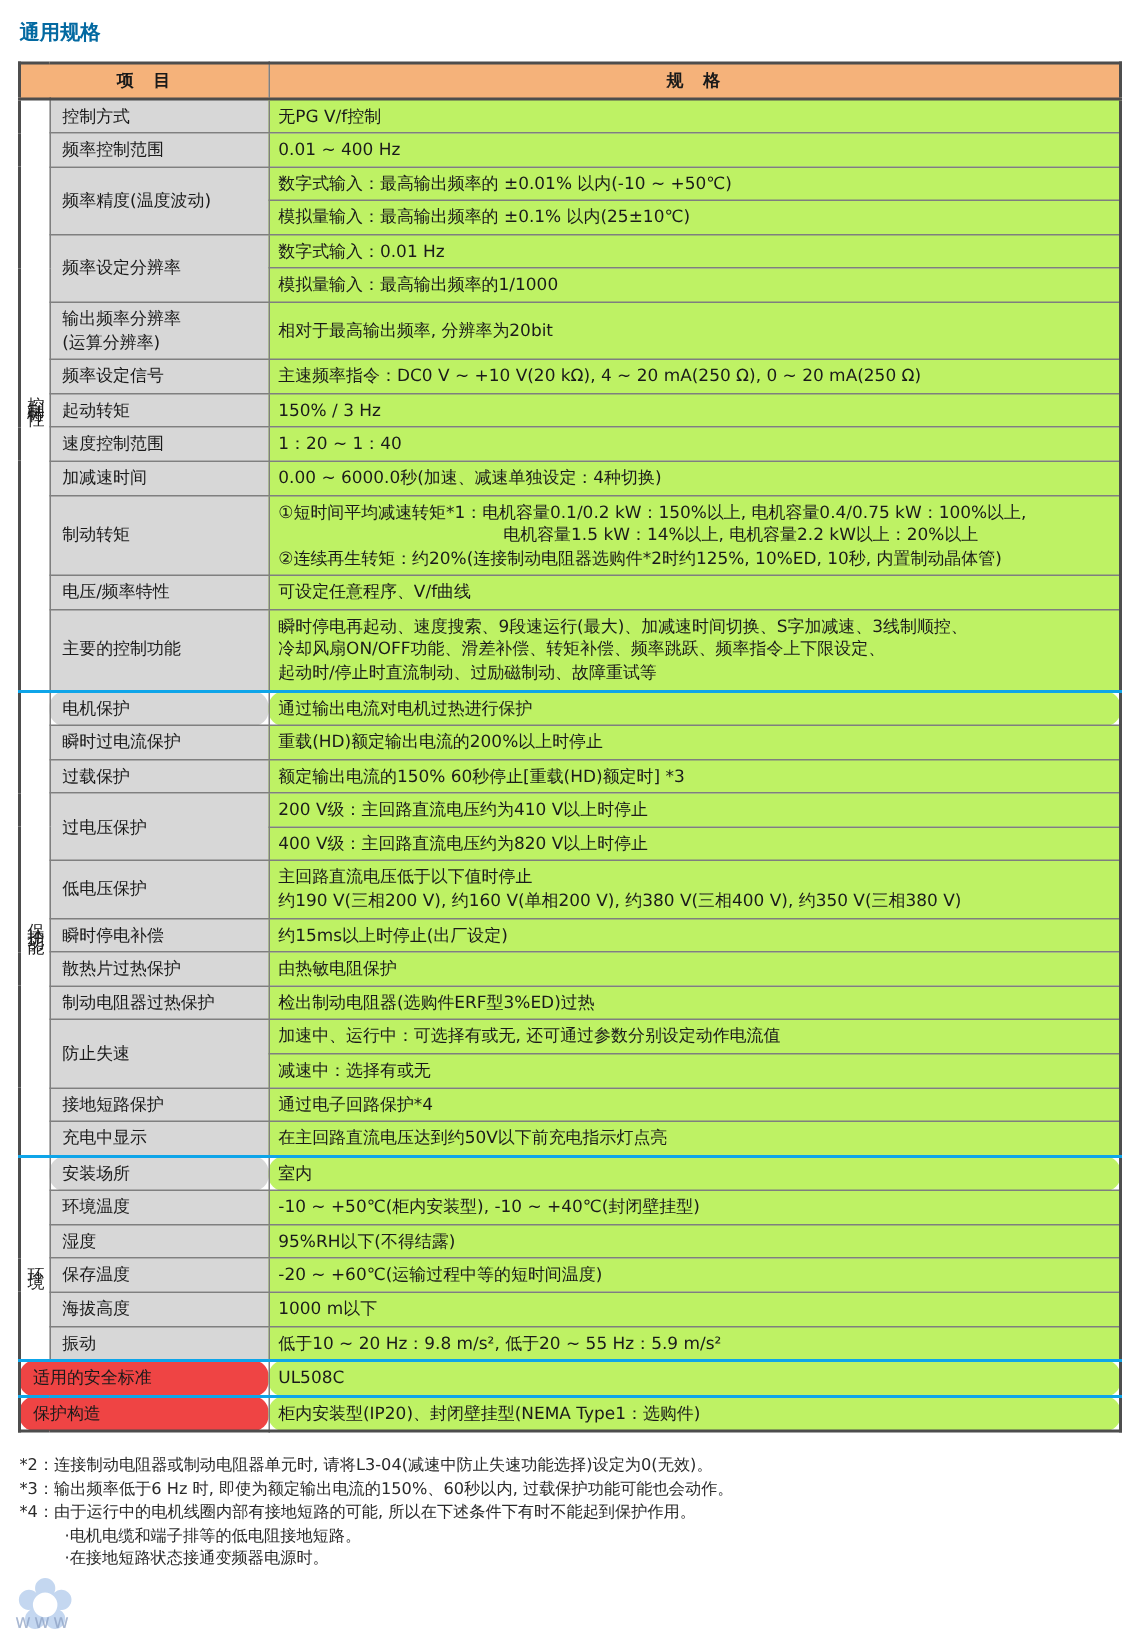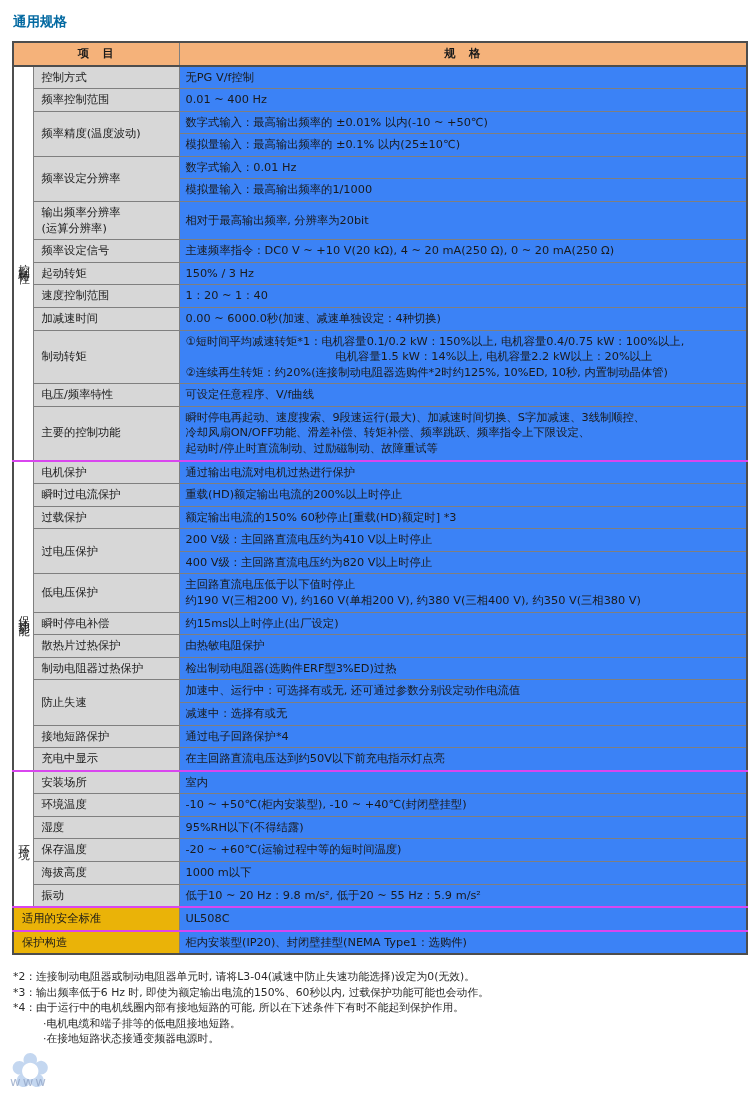--- a/index.html
+++ b/index.html
@@ -40,7 +40,7 @@
   td.fullrow {
     background:#eab308; text-align:left; padding-left:8px;
   }
-  td.spec { background:#3b82f6; }
+  td.spec { background:#bef264; }
   td.cat {
     background:#ffffff; padding:0; text-align:center; vertical-align:middle;
   }

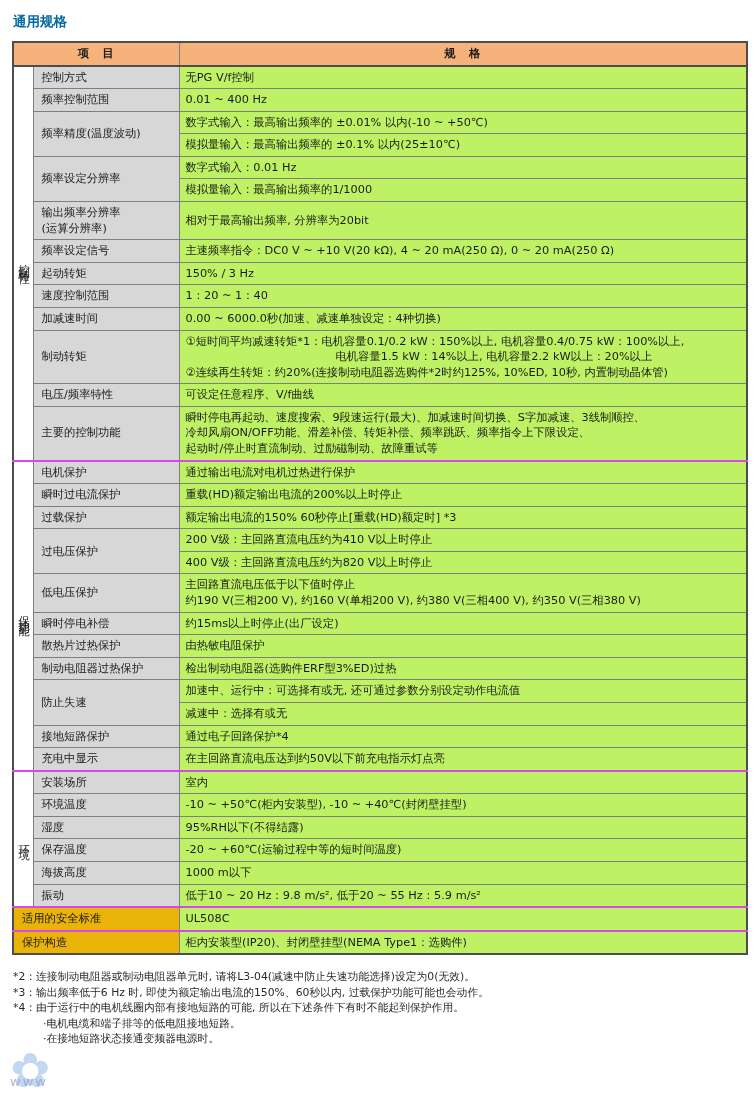--- a/index.html
+++ b/index.html
@@ -48,7 +48,7 @@
     writing-mode:vertical-lr; text-orientation:upright;
     letter-spacing:3px; font-size:11.3px; margin:0 auto; display:inline-block;
   }
-  tr.g-top td { border-top:2px solid #d946ef; }
+  tr.g-top td { border-top:2px solid #0ea5e9;border-radius:10px; }
   .ln { display:block; }
   .ln-indent { padding-left:150px; }
   .footnotes {

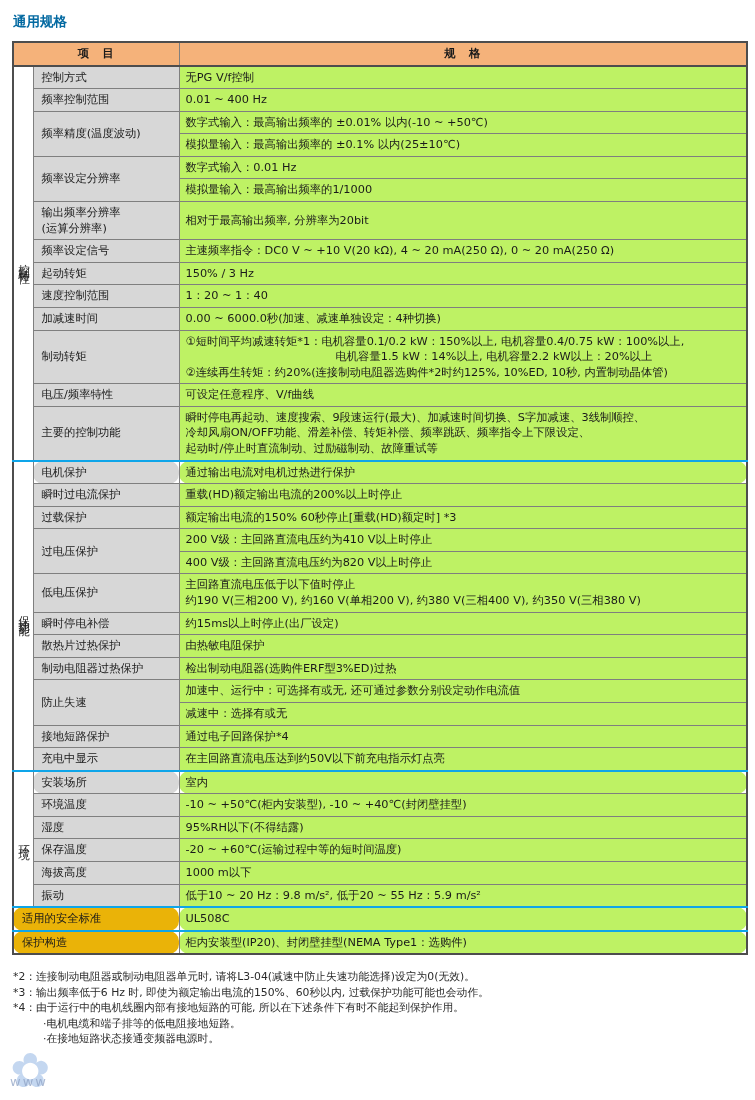--- a/index.html
+++ b/index.html
@@ -38,7 +38,7 @@
     background:#d7d7d7; text-align:left; padding-left:8px;
   }
   td.fullrow {
-    background:#eab308; text-align:left; padding-left:8px;
+    background:#ef4444; text-align:left; padding-left:8px;
   }
   td.spec { background:#bef264; }
   td.cat {

